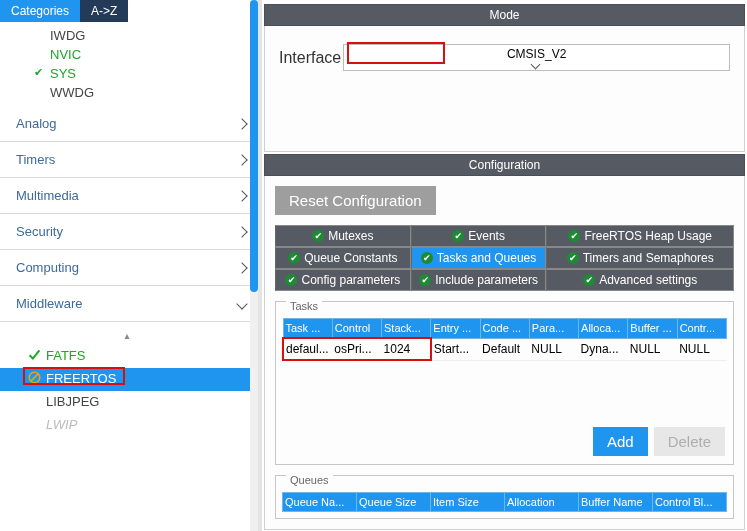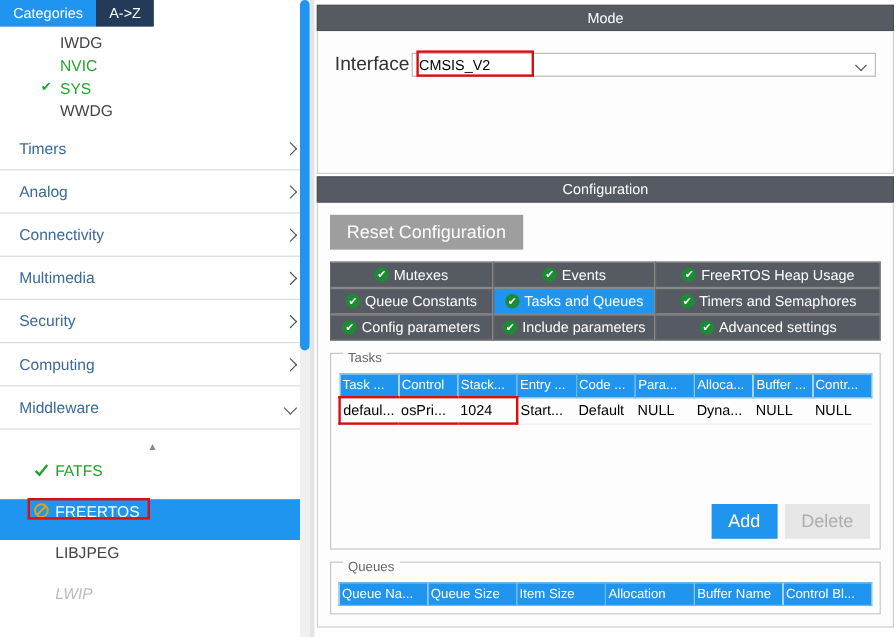--- a/index.html
+++ b/index.html
@@ -132,7 +132,7 @@
   <div class="mode-body">
     <div class="mode-row">
       <span class="mode-label">Interface</span>
-      <div class="mode-select" style="position:relative;">
+      <div class="mode-select" style="position:relative;flex-direction:column;">
         <span>CMSIS_V2</span>
         <span class="caret"></span>
         <span class="redbox-interface"></span>

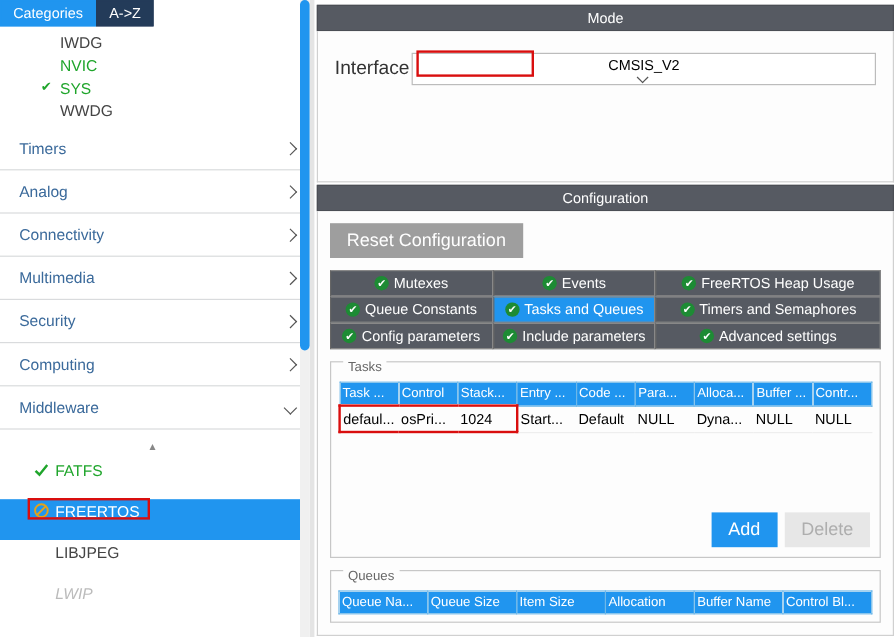--- a/index.html
+++ b/index.html
@@ -74,11 +74,11 @@
   </div>
 
   <div class="cat-section">
+      <span class="label">Analog</span>
+      <span class="chevron"></span>
+    </div>
+  <div class="cat-section">
       <span class="label">Timers</span>
-      <span class="chevron"></span>
-    </div>
-  <div class="cat-section">
-      <span class="label">Analog</span>
       <span class="chevron"></span>
     </div>
   <div class="cat-section">

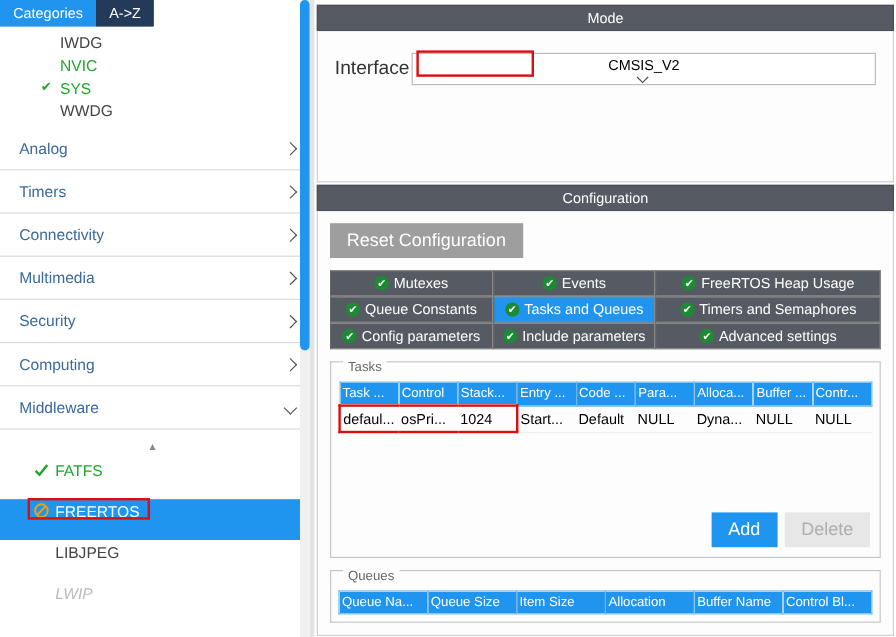--- a/index.html
+++ b/index.html
@@ -82,10 +82,6 @@
       <span class="chevron"></span>
     </div>
   <div class="cat-section">
-      <span class="label">Connectivity</span>
-      <span class="chevron"></span>
-    </div>
-  <div class="cat-section">
       <span class="label">Multimedia</span>
       <span class="chevron"></span>
     </div>

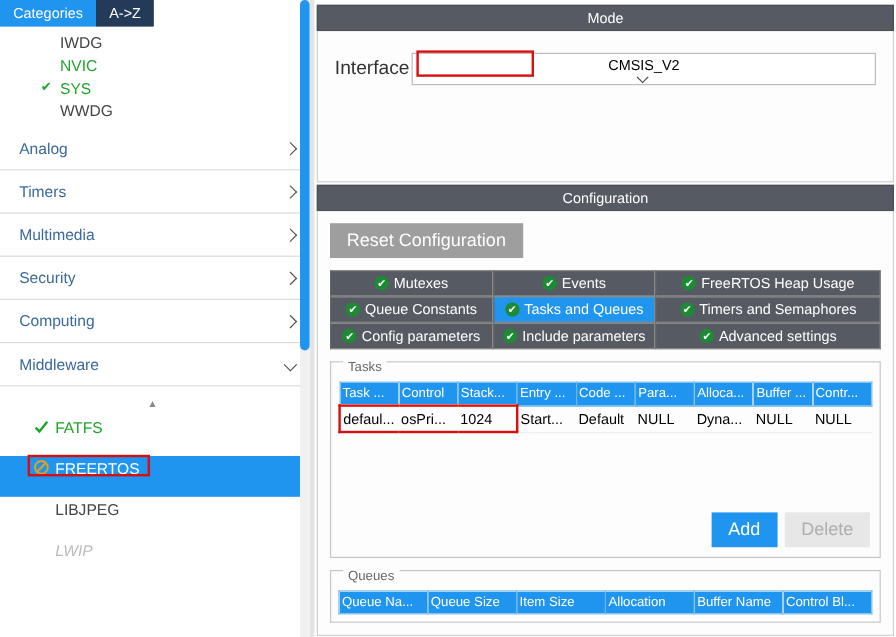--- a/index.html
+++ b/index.html
@@ -23,7 +23,7 @@
   .chevron.down{ transform:rotate(45deg);}
   .mw-list { padding:6px 0 0 0;}
   .mw-collapse-handle { text-align:center; font-size:10px; color:#888; padding:2px 0 4px 0;}
-  .mw-item { font-size:13px; padding:3px 0 16px 46px; position:relative; }
+  .mw-item { font-size:13px; padding:3px 0 5px 46px; position:relative; }
   .mw-item .item-icon { position:absolute; left:28px; top:3px; width:13px; height:13px; }
   .mw-fatfs { color:#1fa52b; }
   .mw-freertos { background:#2095ef; color:#fff; }

